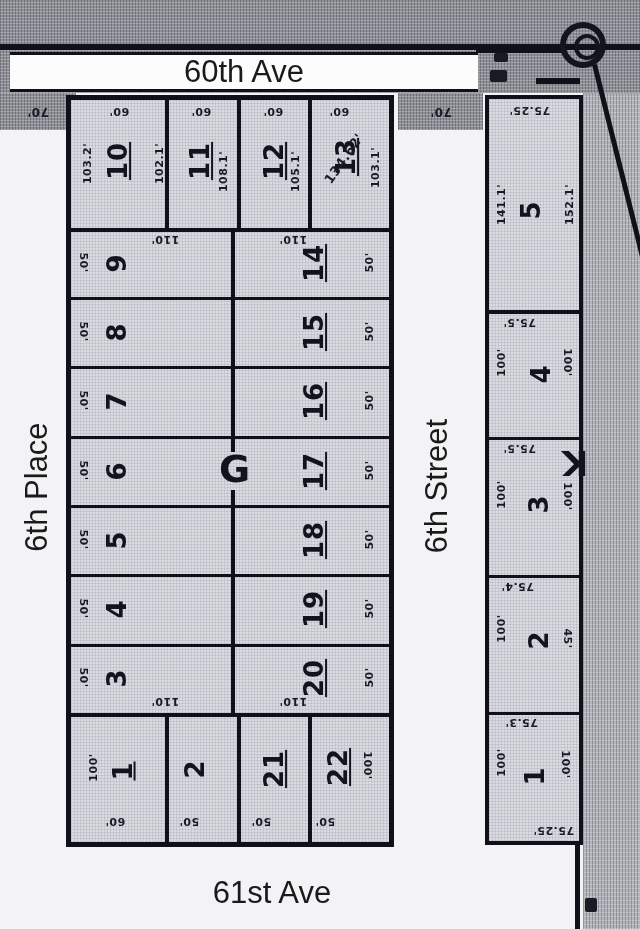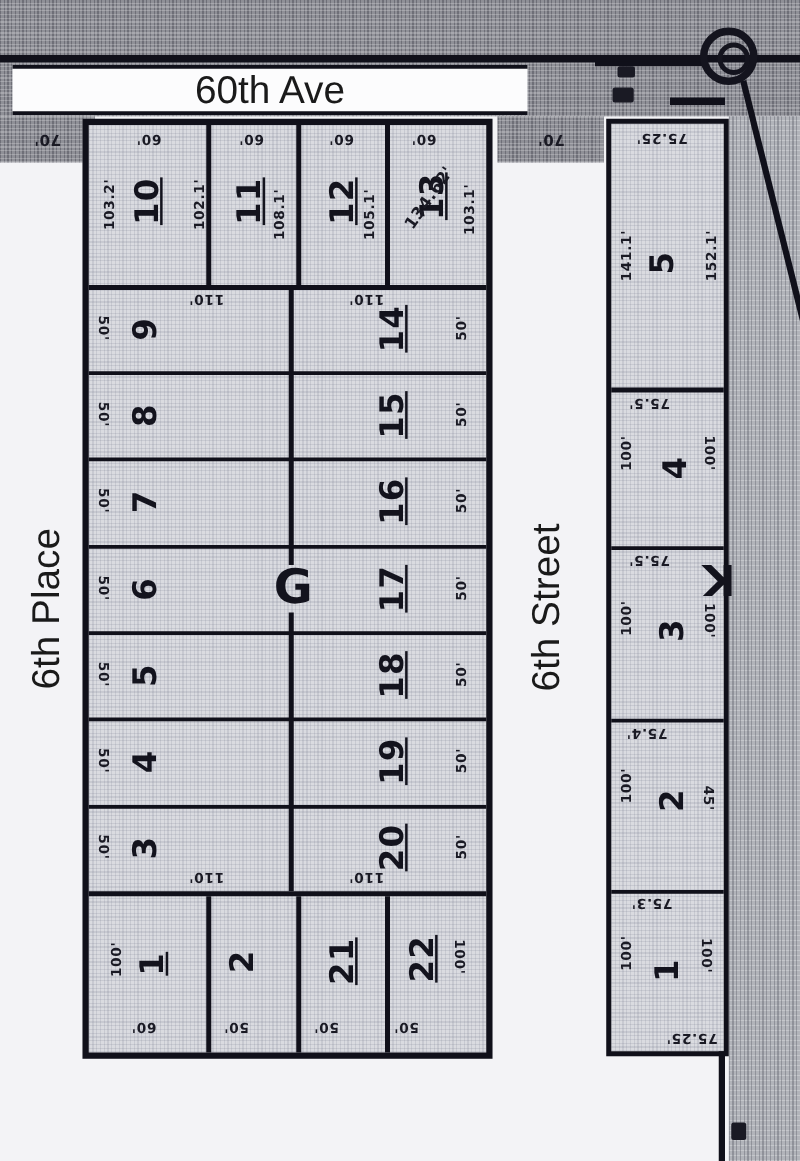--- a/index.html
+++ b/index.html
@@ -28,7 +28,7 @@
   .rccw{transform:rotate(-90deg);}
   .diag{transform:rotate(-55deg);font-size:13px;}
   .street{position:absolute;font:400 31px/38px "Liberation Sans",sans-serif;color:#1a1a1a;text-align:center;}
-  .band{position:absolute;left:10px;top:52px;width:412px;height:40px;background:#fcfcfd;
+  .band{position:absolute;left:10px;top:52px;width:468px;height:40px;background:#fcfcfd;
         border-top:3px solid #10101a;border-bottom:3px solid #10101a;box-sizing:border-box;
         display:flex;align-items:center;justify-content:center;}
   .tab{position:absolute;display:flex;align-items:center;justify-content:center;}

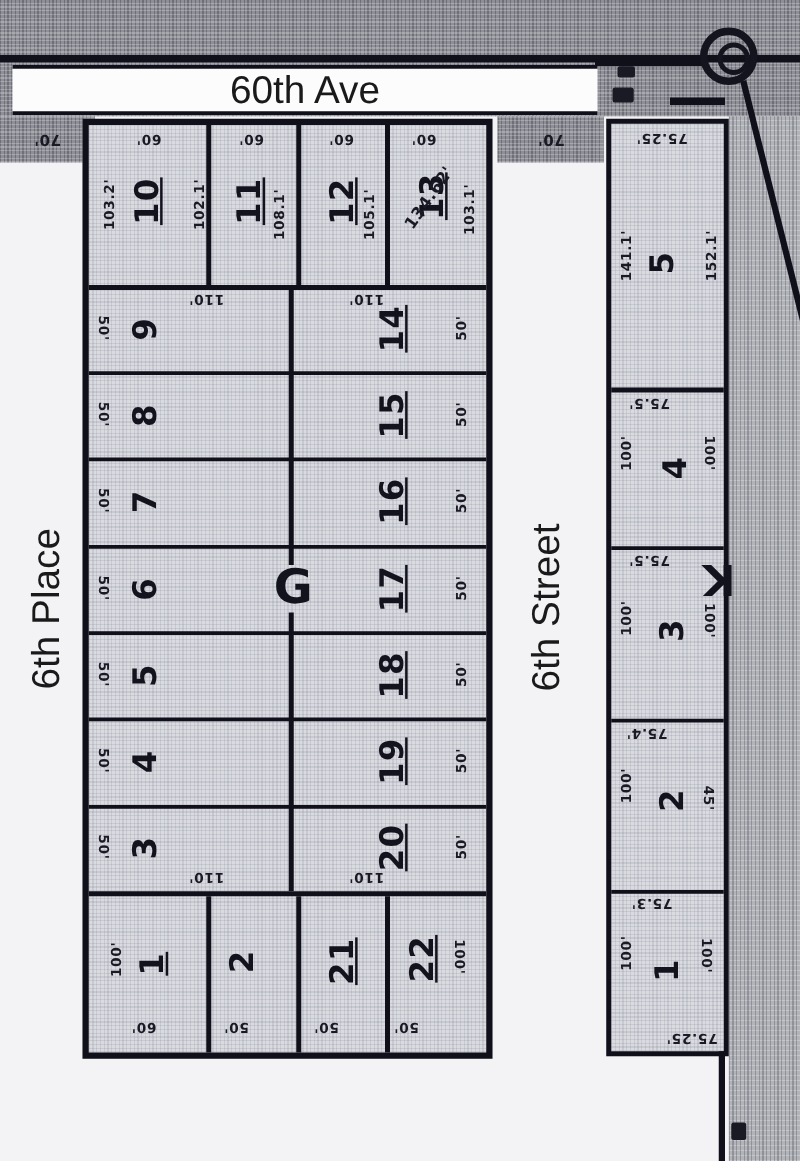--- a/index.html
+++ b/index.html
@@ -192,6 +192,7 @@
 
   <div class="street" style="left:-73px;top:468px;width:220px;transform:rotate(-90deg);">6th Place</div>
   <div class="street" style="left:327px;top:467px;width:220px;transform:rotate(-90deg);">6th Street</div>
+  <div class="street" style="left:152px;top:874px;width:240px;">61st Ave</div>
 
 </div>
 

